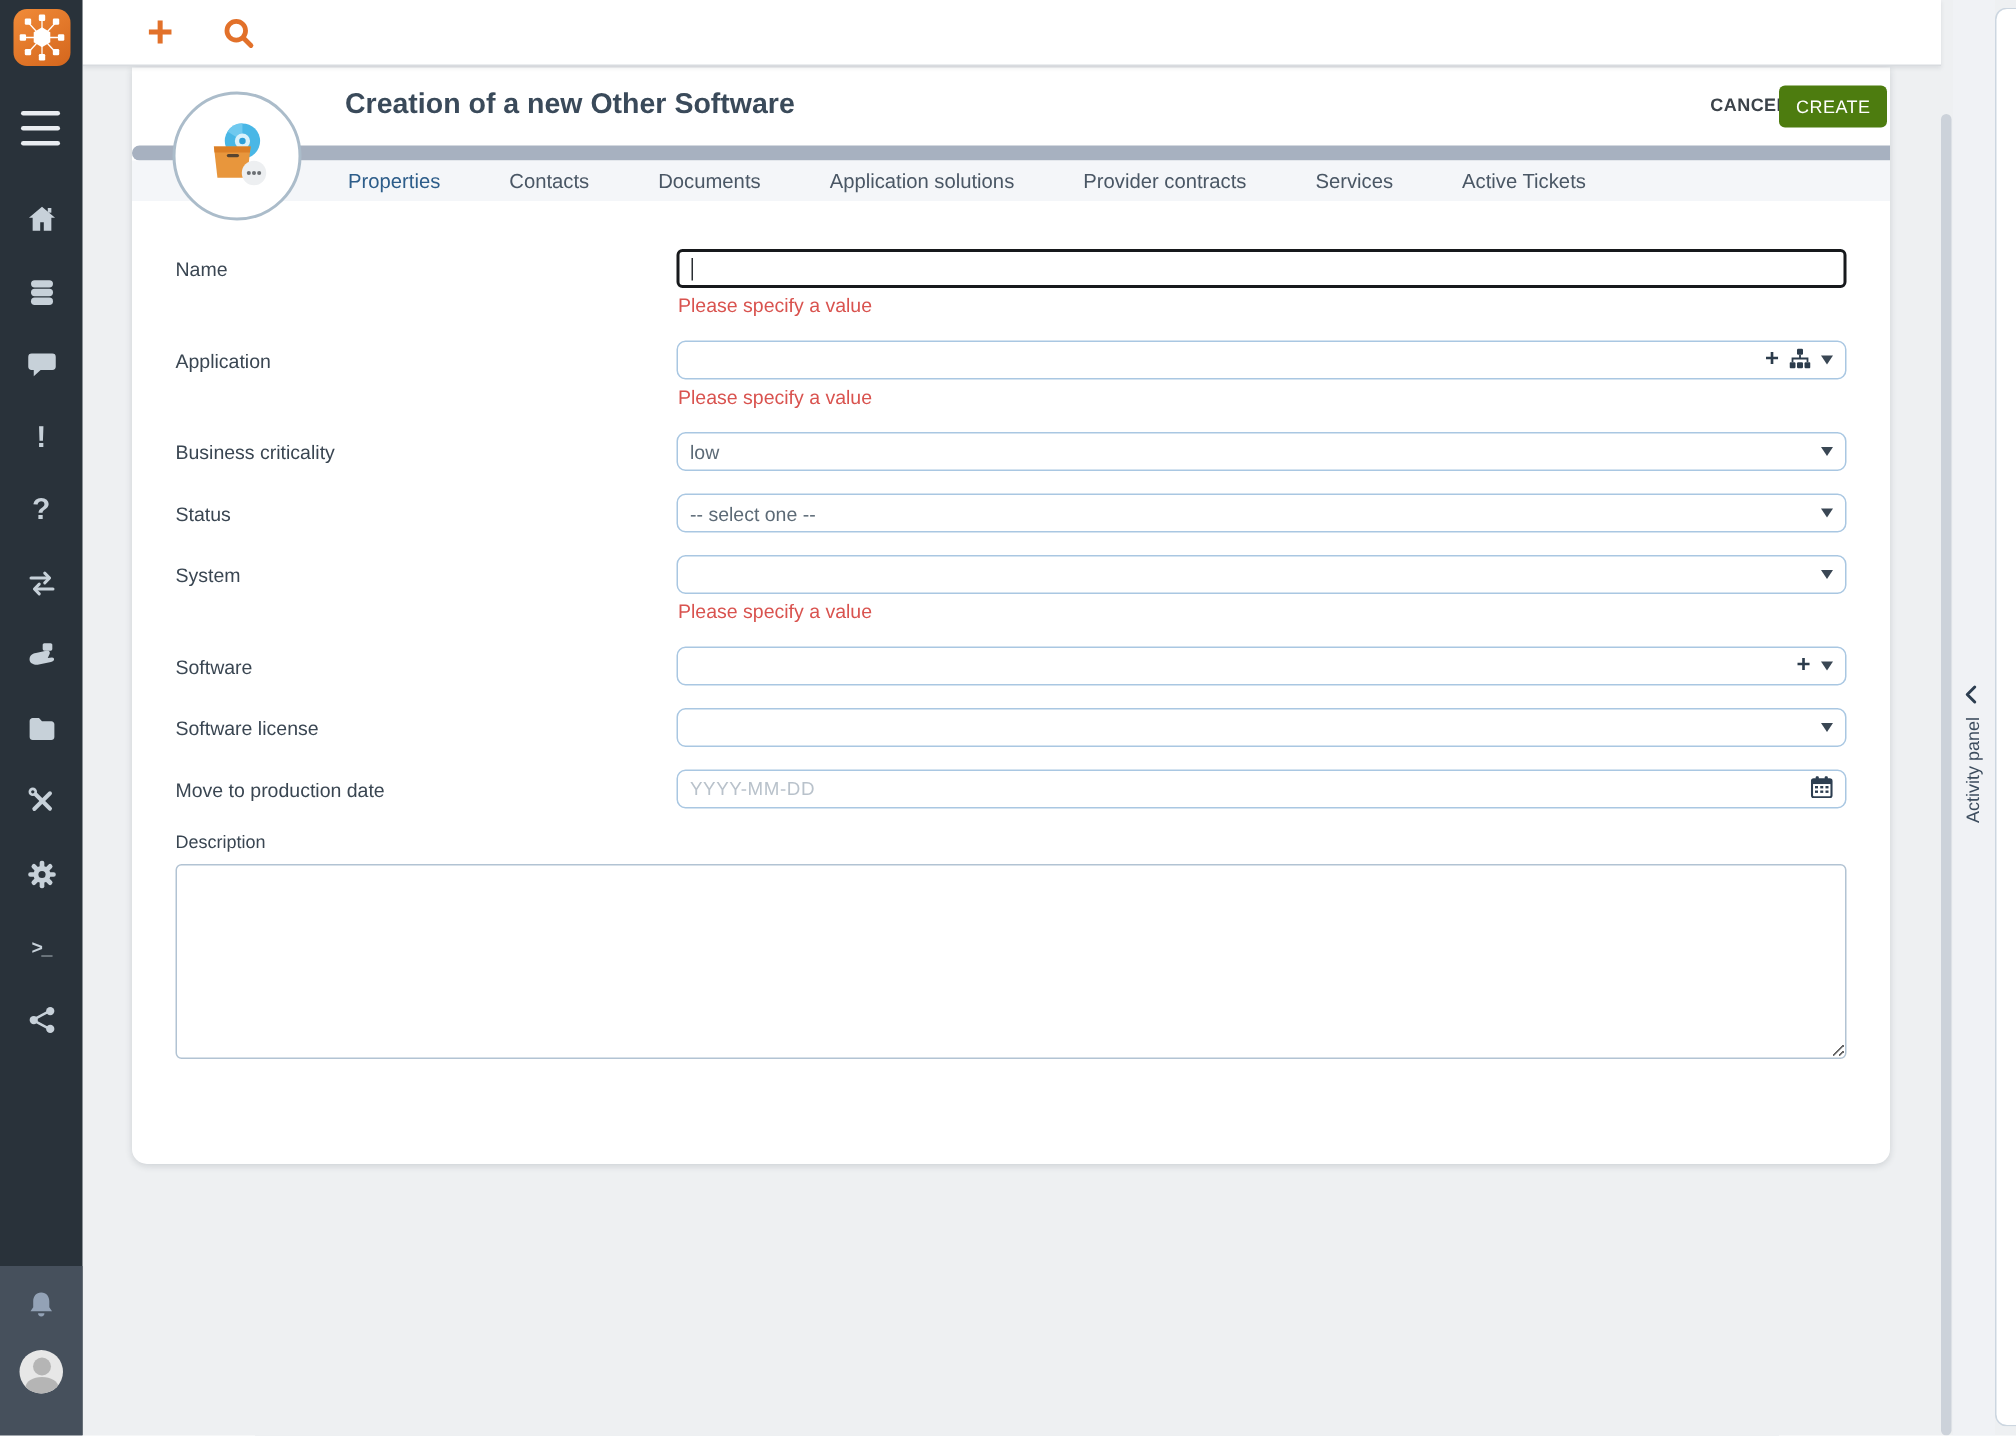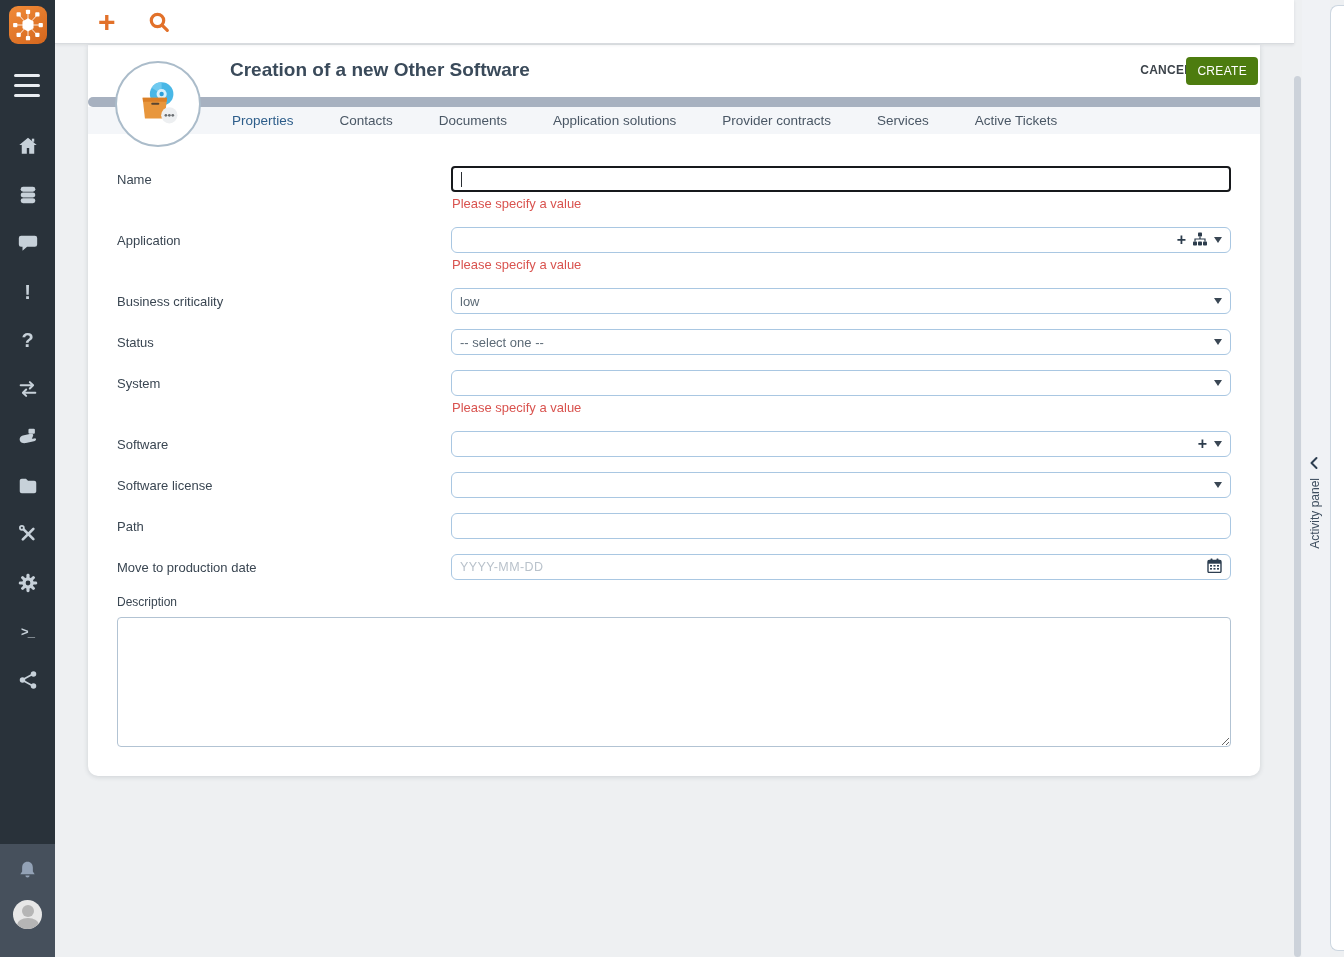--- a/index.html
+++ b/index.html
@@ -342,12 +342,6 @@
       </div>
     </div>
 
-    <div class="frow">
-      <label class="lbl">Path</label>
-      <div class="fld">
-        <div class="inp"></div>
-      </div>
-    </div>
 
     <div class="frow">
       <label class="lbl">Move to production date</label>

